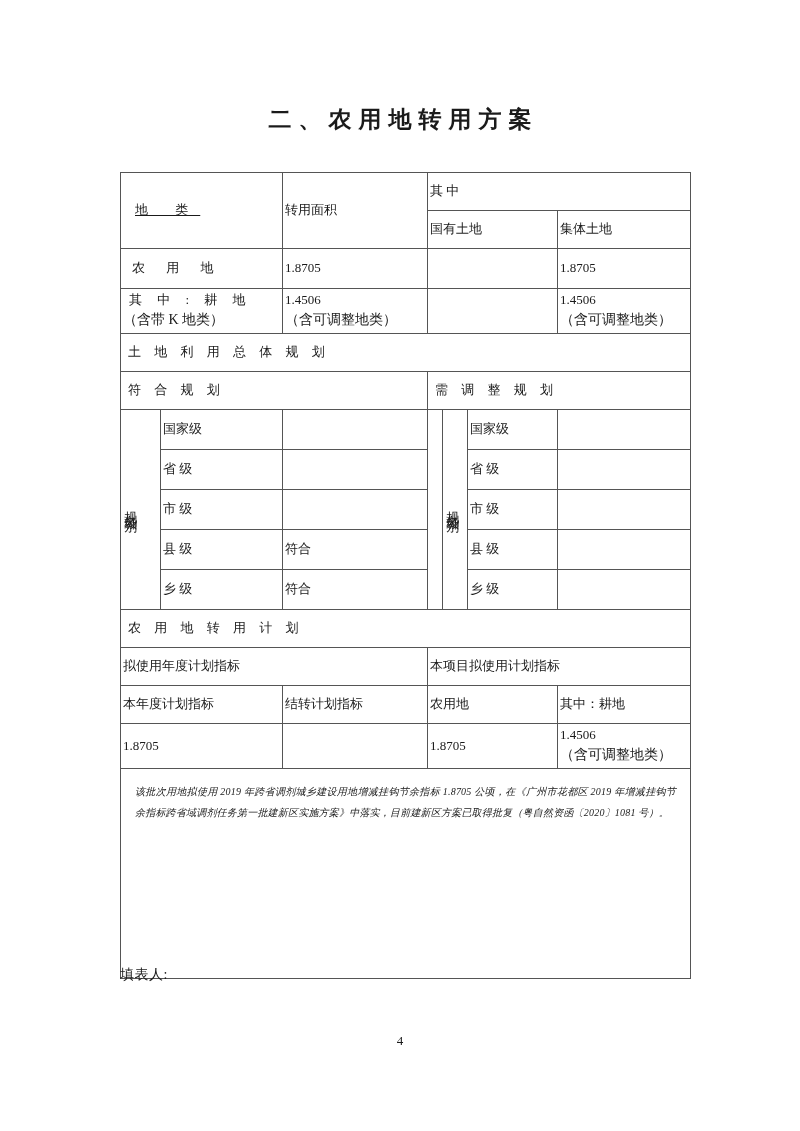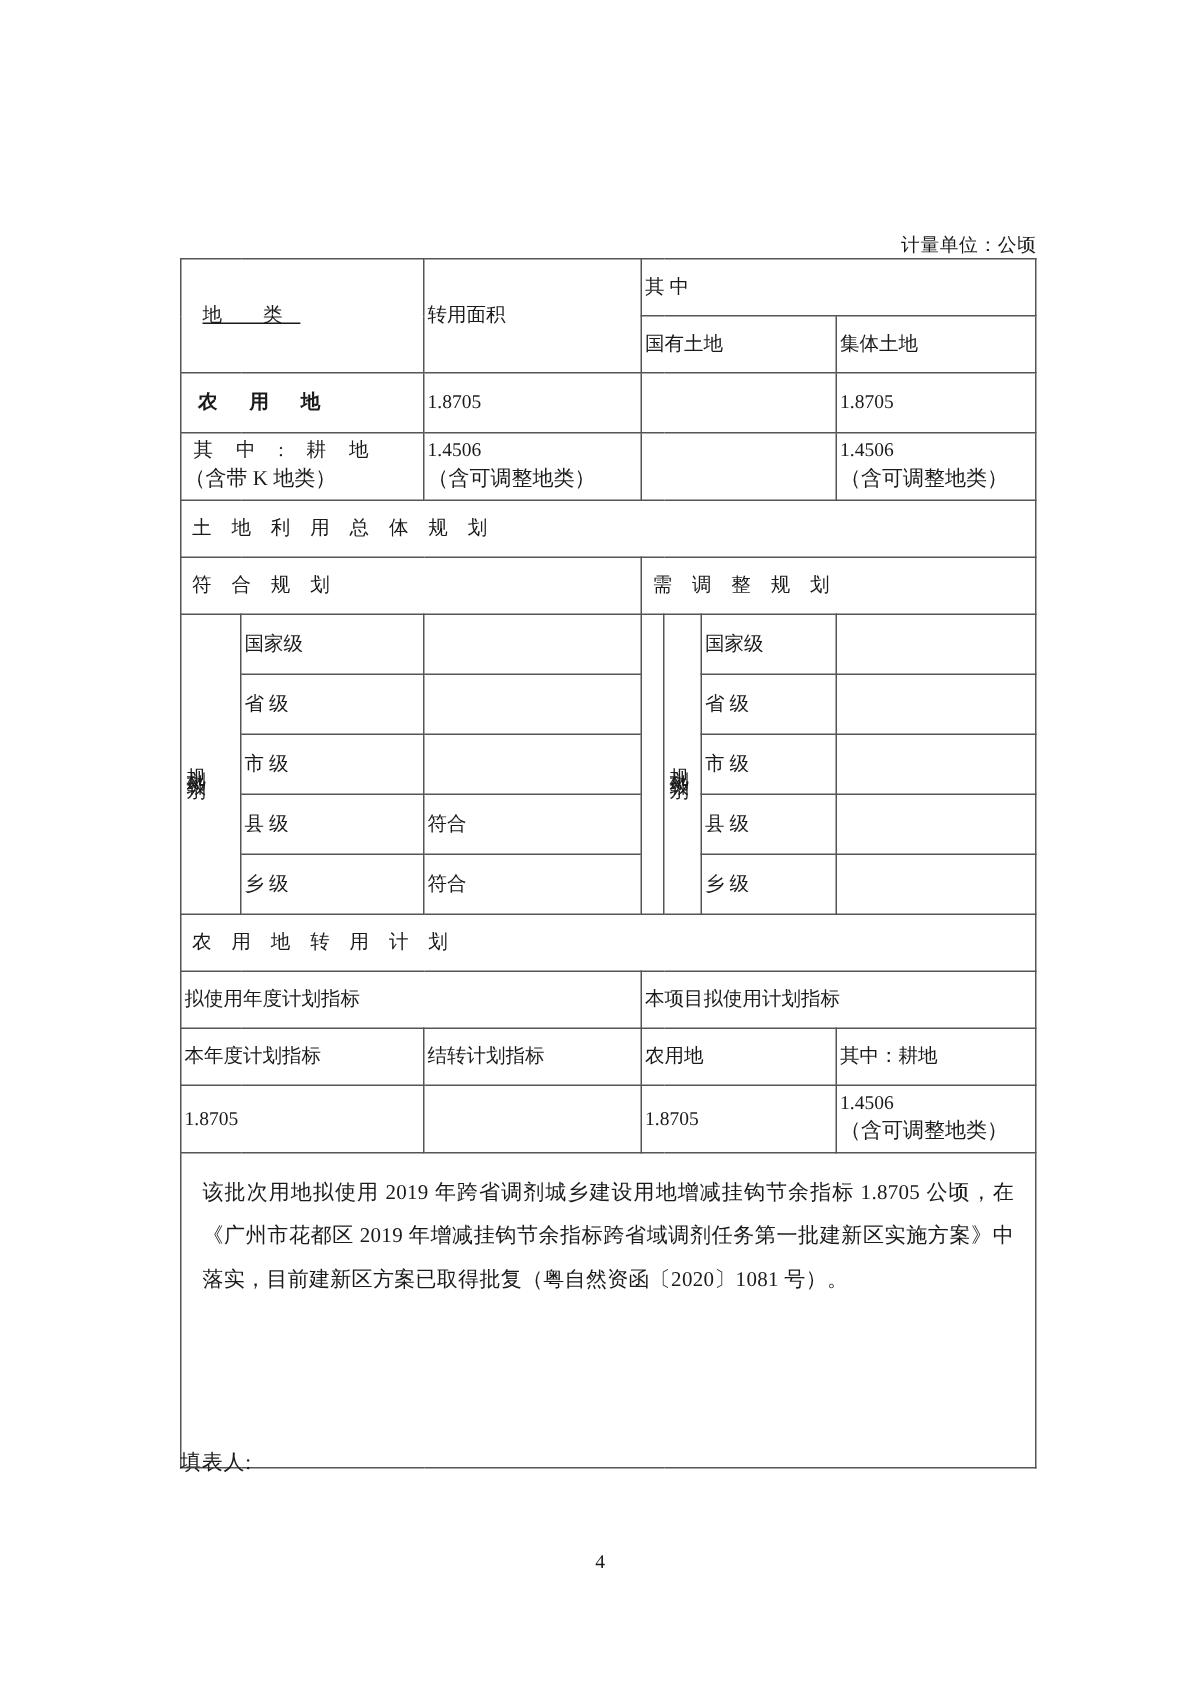--- a/index.html
+++ b/index.html
@@ -113,6 +113,7 @@
 
 <div class="page">
 
+  <div class="doc-title">二、农用地转用方案</div>
 
   <div class="unit-note">计量单位：公顷</div>
 

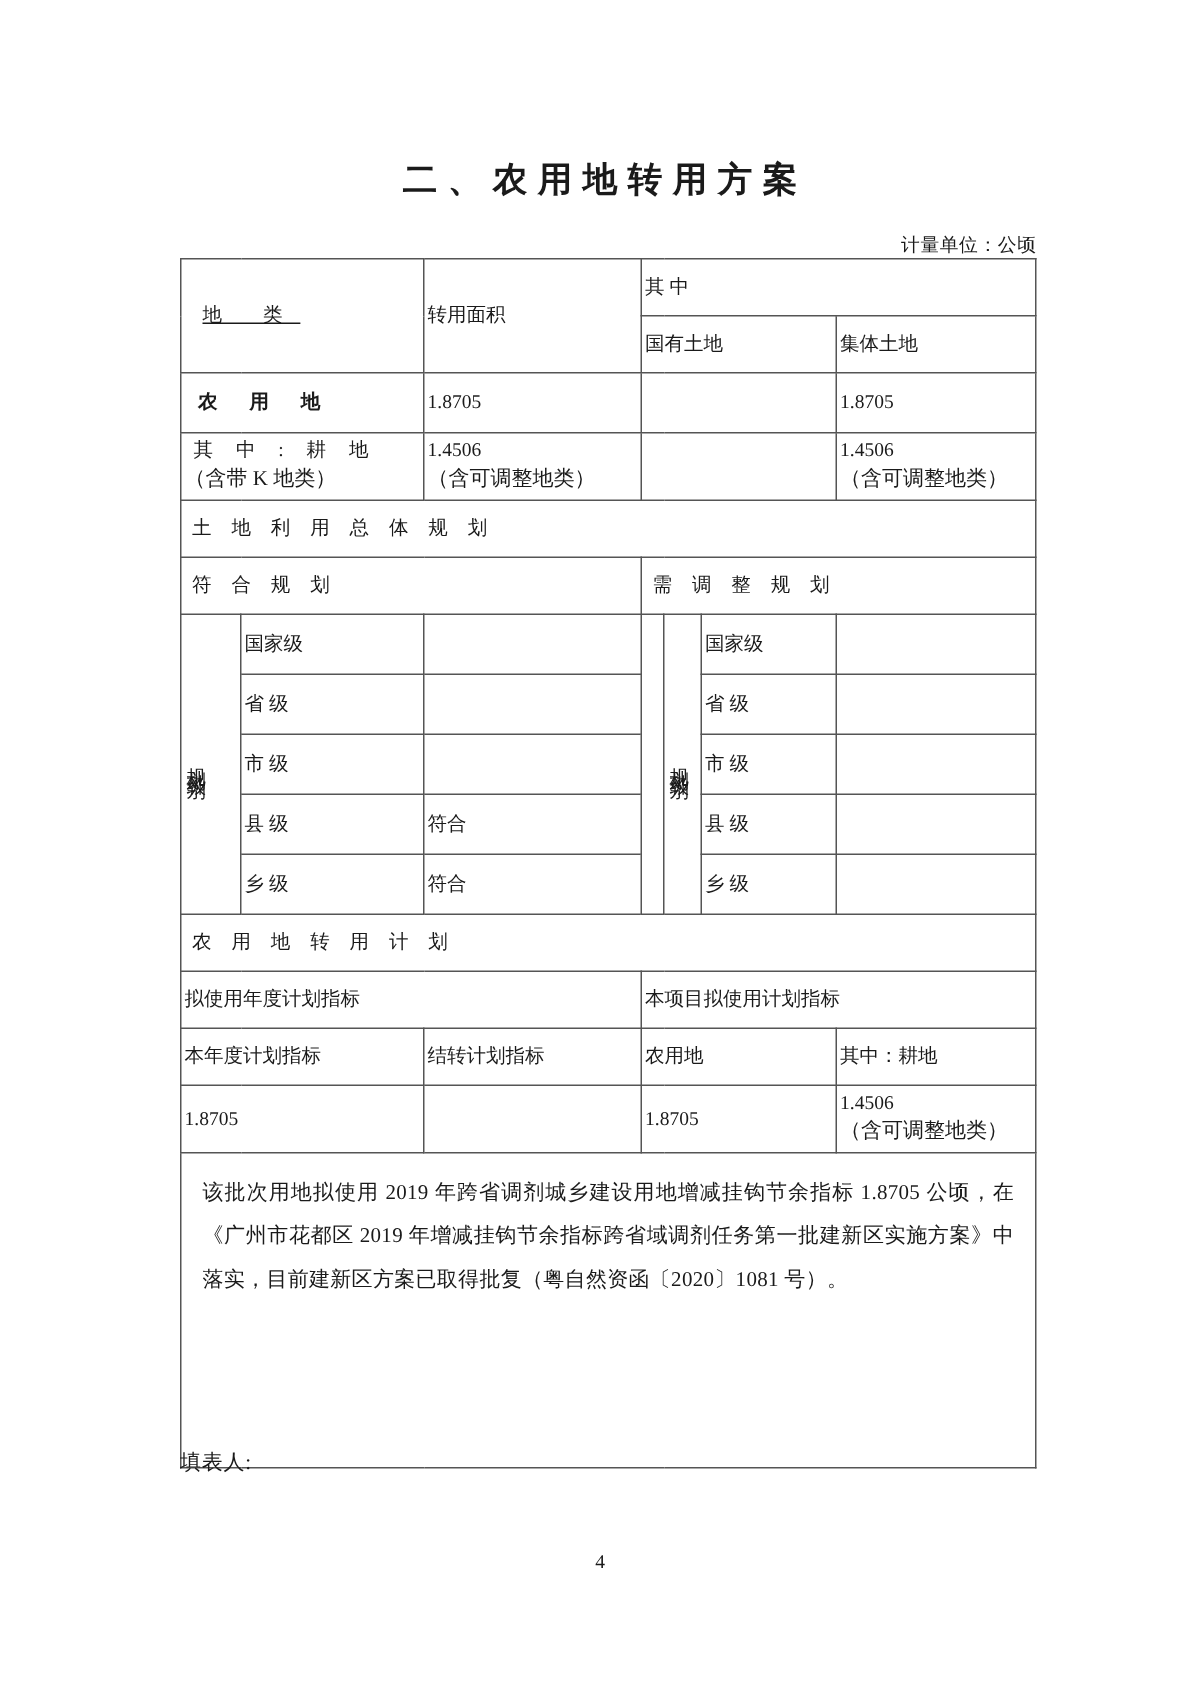--- a/index.html
+++ b/index.html
@@ -115,7 +115,6 @@
 
   <div class="doc-title">二、农用地转用方案</div>
 
-  <div class="unit-note">计量单位：公顷</div>
 
   <table class="form-table">
     <colgroup>

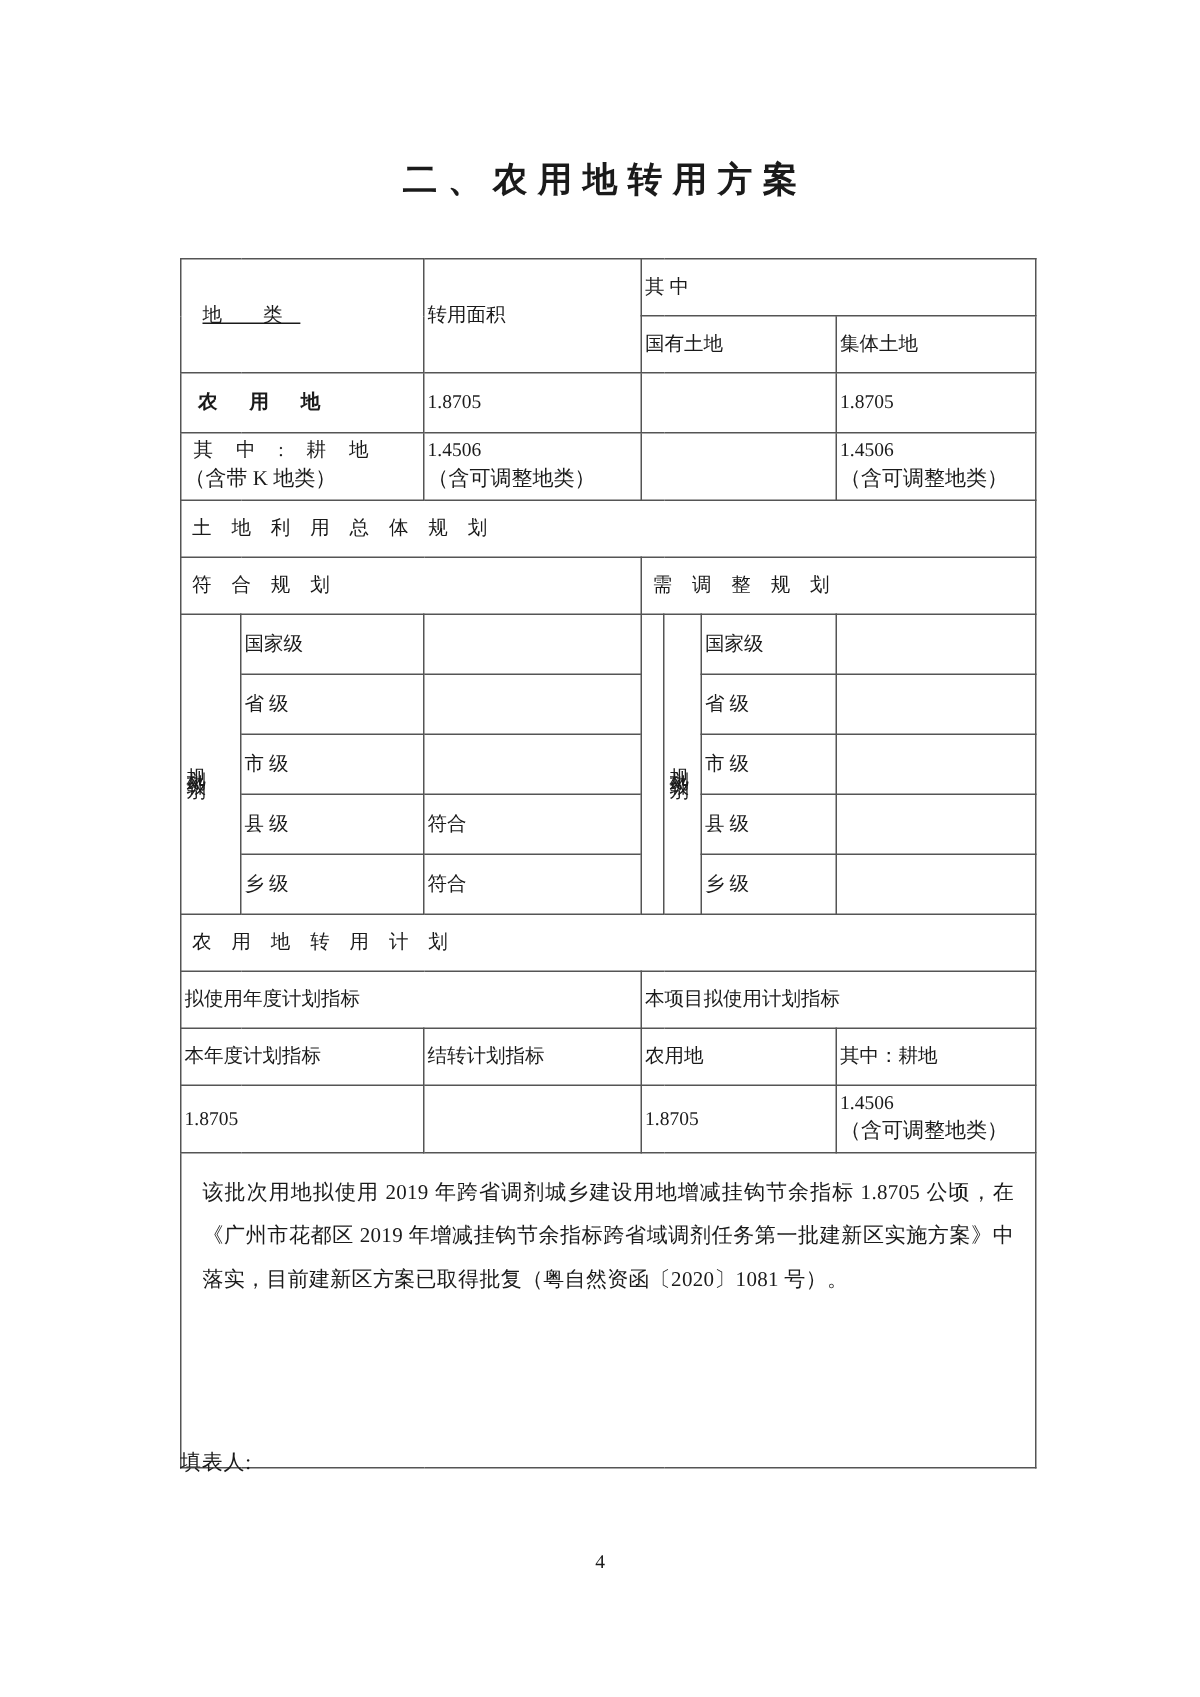--- a/index.html
+++ b/index.html
@@ -60,7 +60,7 @@
     line-height: 1.45;
   }
   .sp2 { letter-spacing: 6px; text-indent: 6px; }
-  .sp3 { letter-spacing: 9px; text-indent: 9px; font-weight: bold; }
+  .sp3 { letter-spacing: 9px; text-indent: 9px; }
   .sp-wide { letter-spacing: 12px; text-indent: 12px; text-decoration: underline; }
   .sp-hdr { letter-spacing: 5px; text-indent: 5px; }
   .sub { font-size: 14px; }

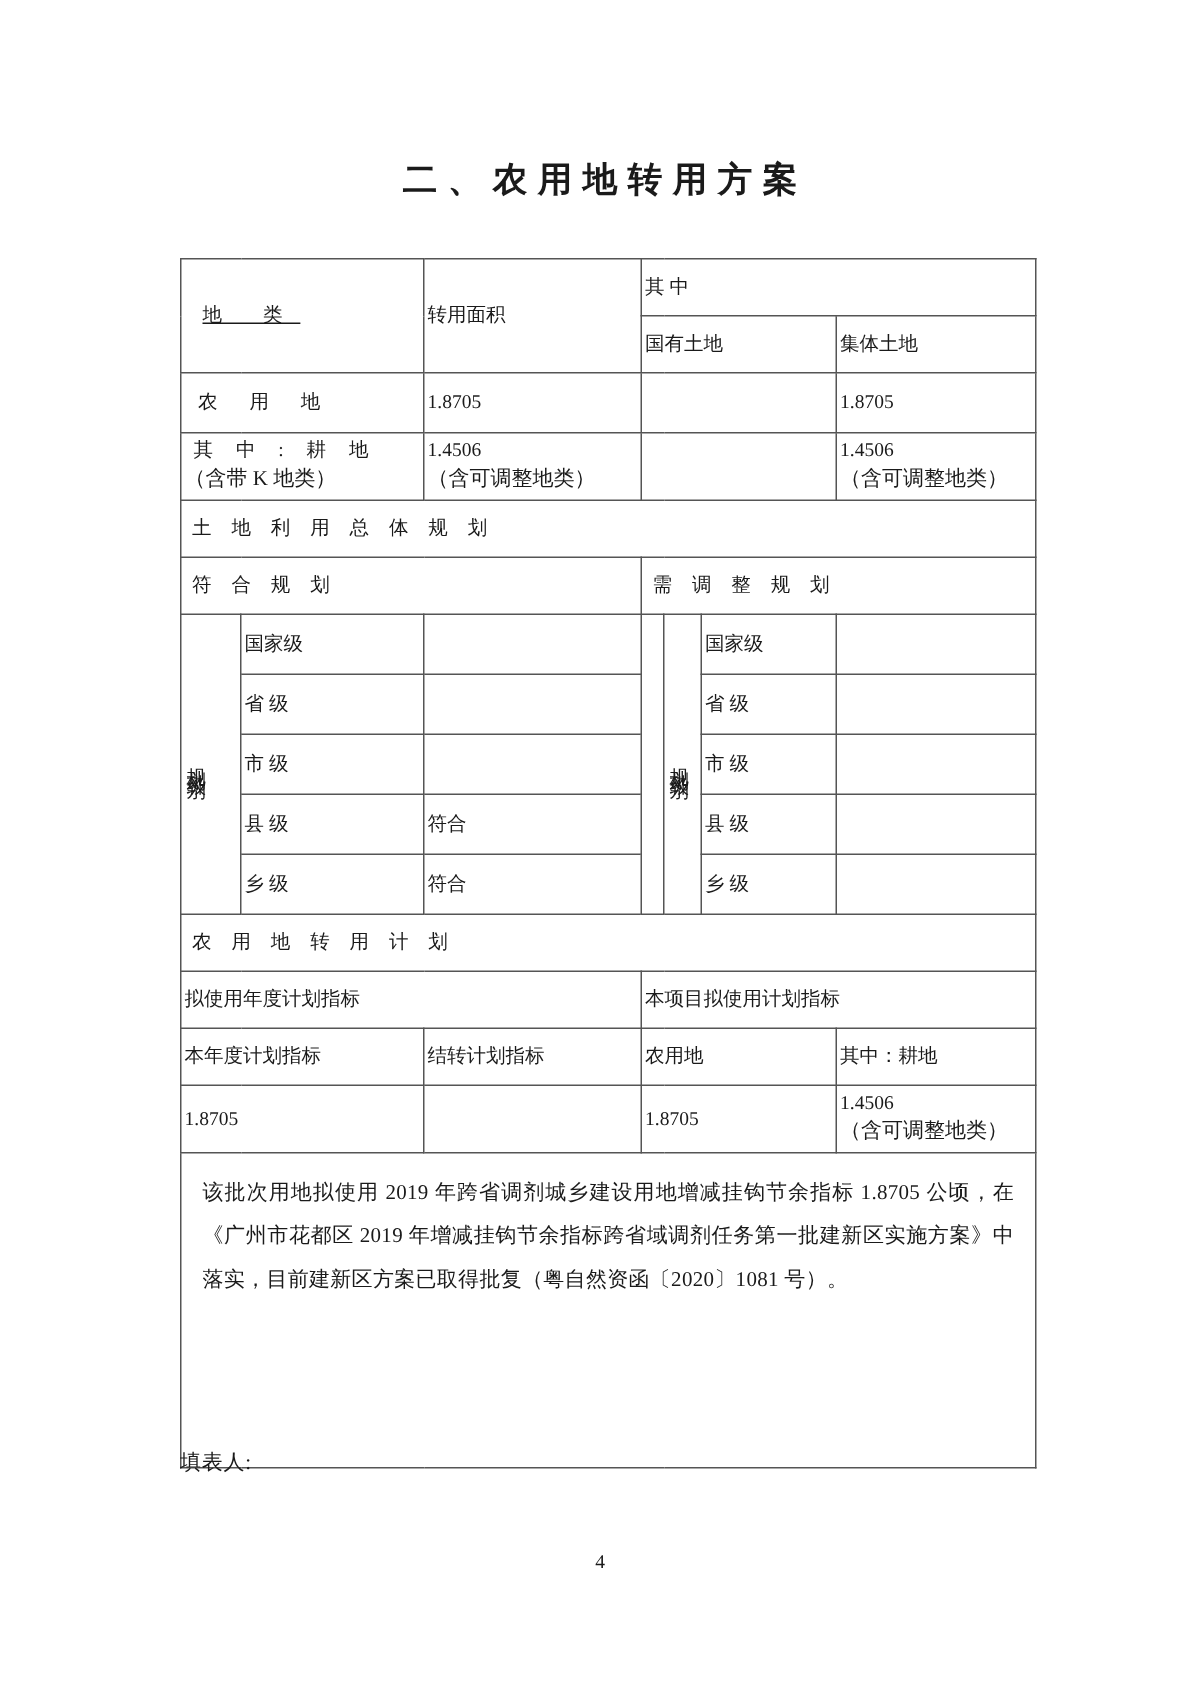--- a/index.html
+++ b/index.html
@@ -85,11 +85,12 @@
     height: 186px;
   }
   .note-p {
-    font-size: 14px;
+    font-size: 10px;
     line-height: 2.06;
     text-align: justify;
     margin: 0;
     letter-spacing: 0.2px;
+    font-style: italic;
   }
   
   .filler {

